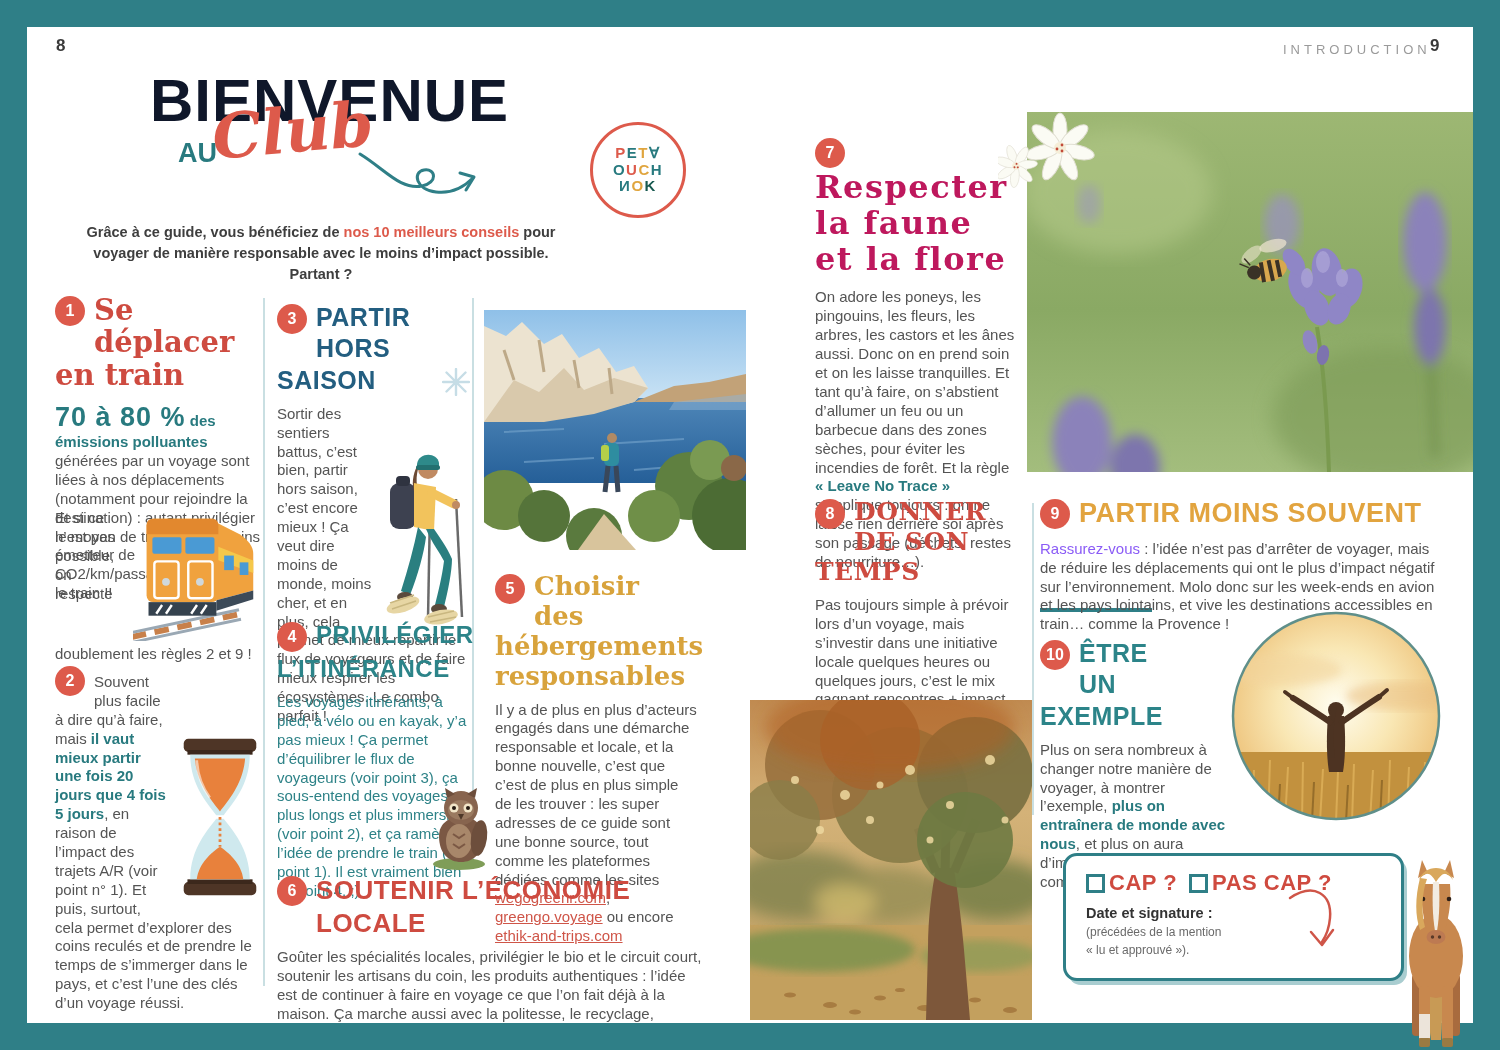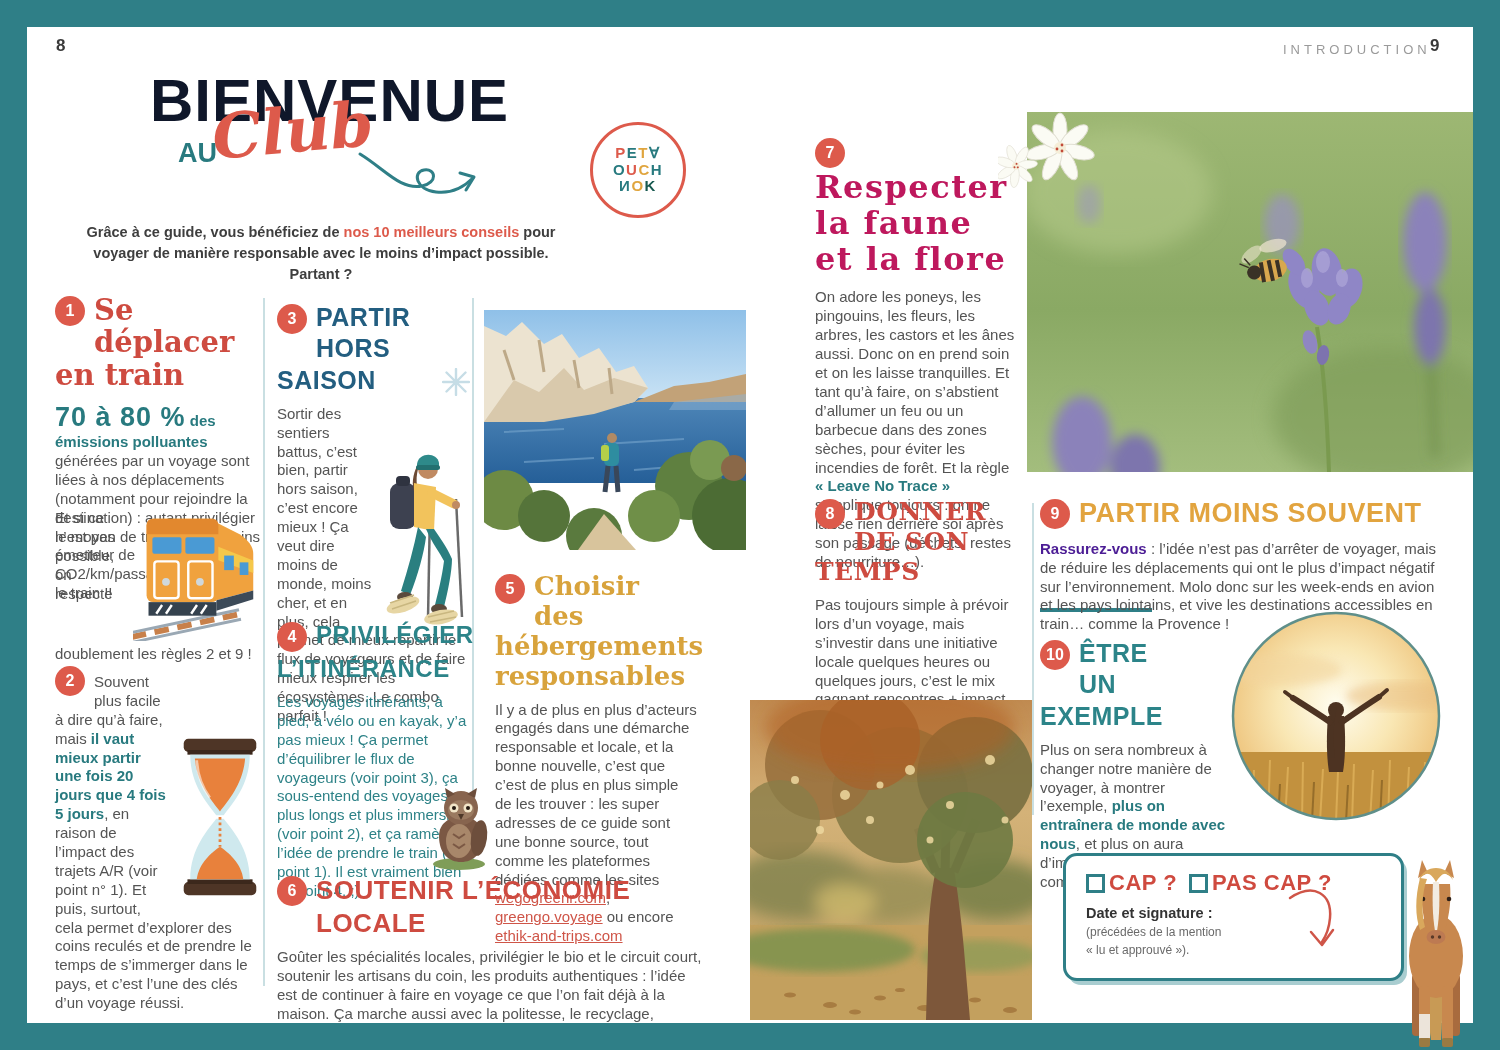--- a/index.html
+++ b/index.html
@@ -36,7 +36,7 @@
 
   .body{font-size:15px;line-height:1.26;color:#545454;margin:9px 0 0 0;white-space:pre-line;}
   .b-teal{font-weight:700;color:#287a7f;}
-  .b-sal{font-weight:700;color:#4c1d95;margin-top:20px;}
+  .b-sal{font-weight:400;color:#8b5cf6;margin-top:20px;}
   .big-teal{font-size:27px;font-weight:700;color:#287a7f;letter-spacing:1px;line-height:1.1;}
   .link{color:#cf5548;text-decoration:underline;}
   .body-teal{color:#2d8287;}

